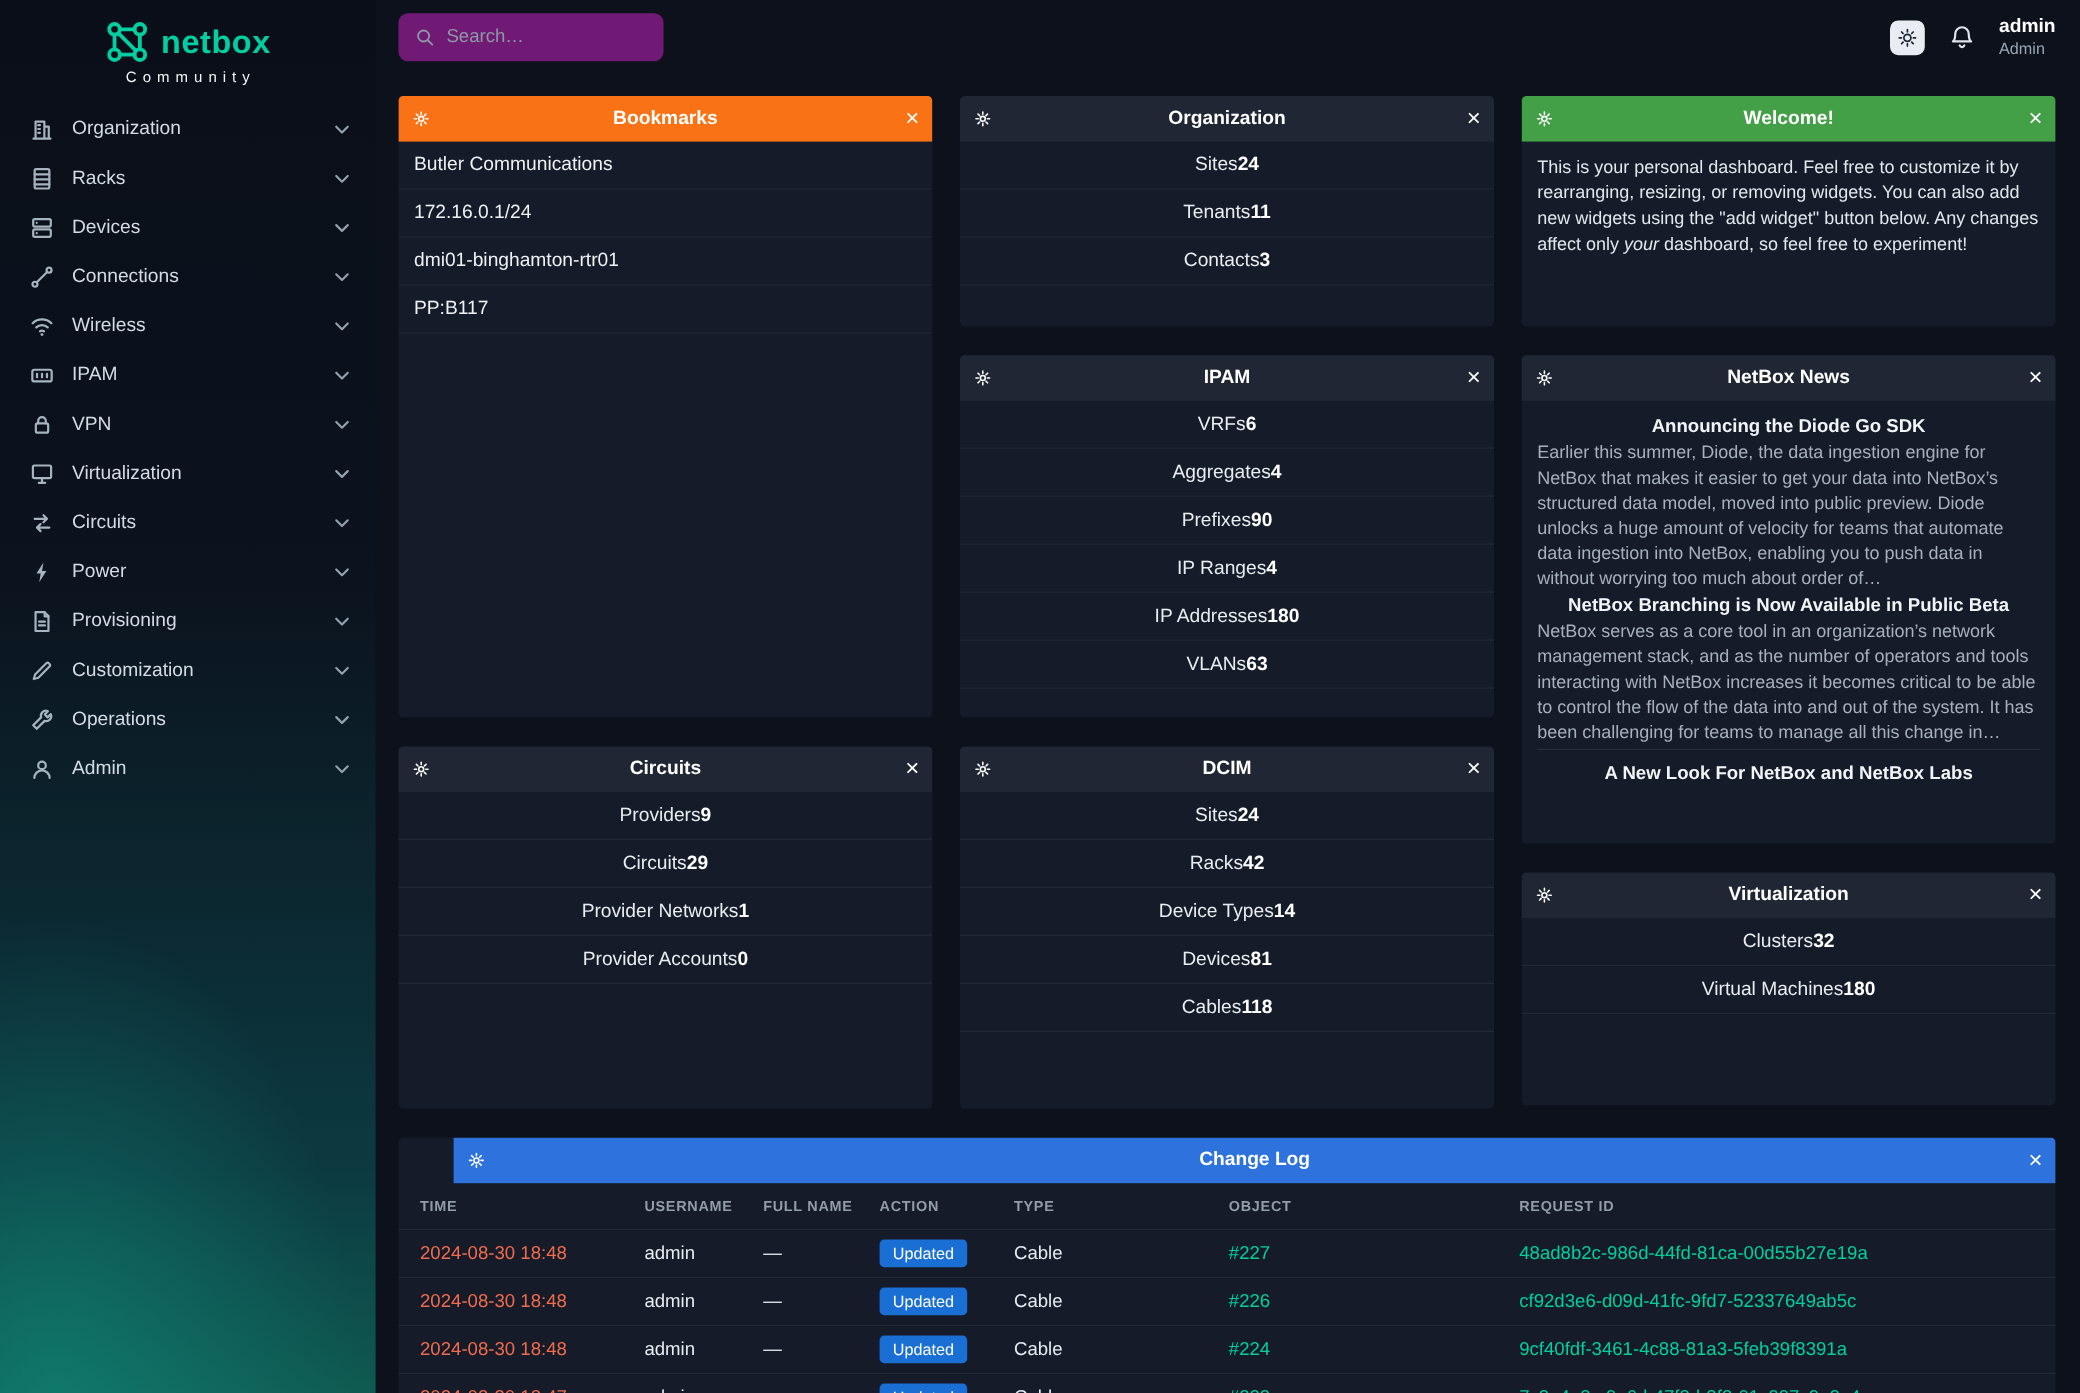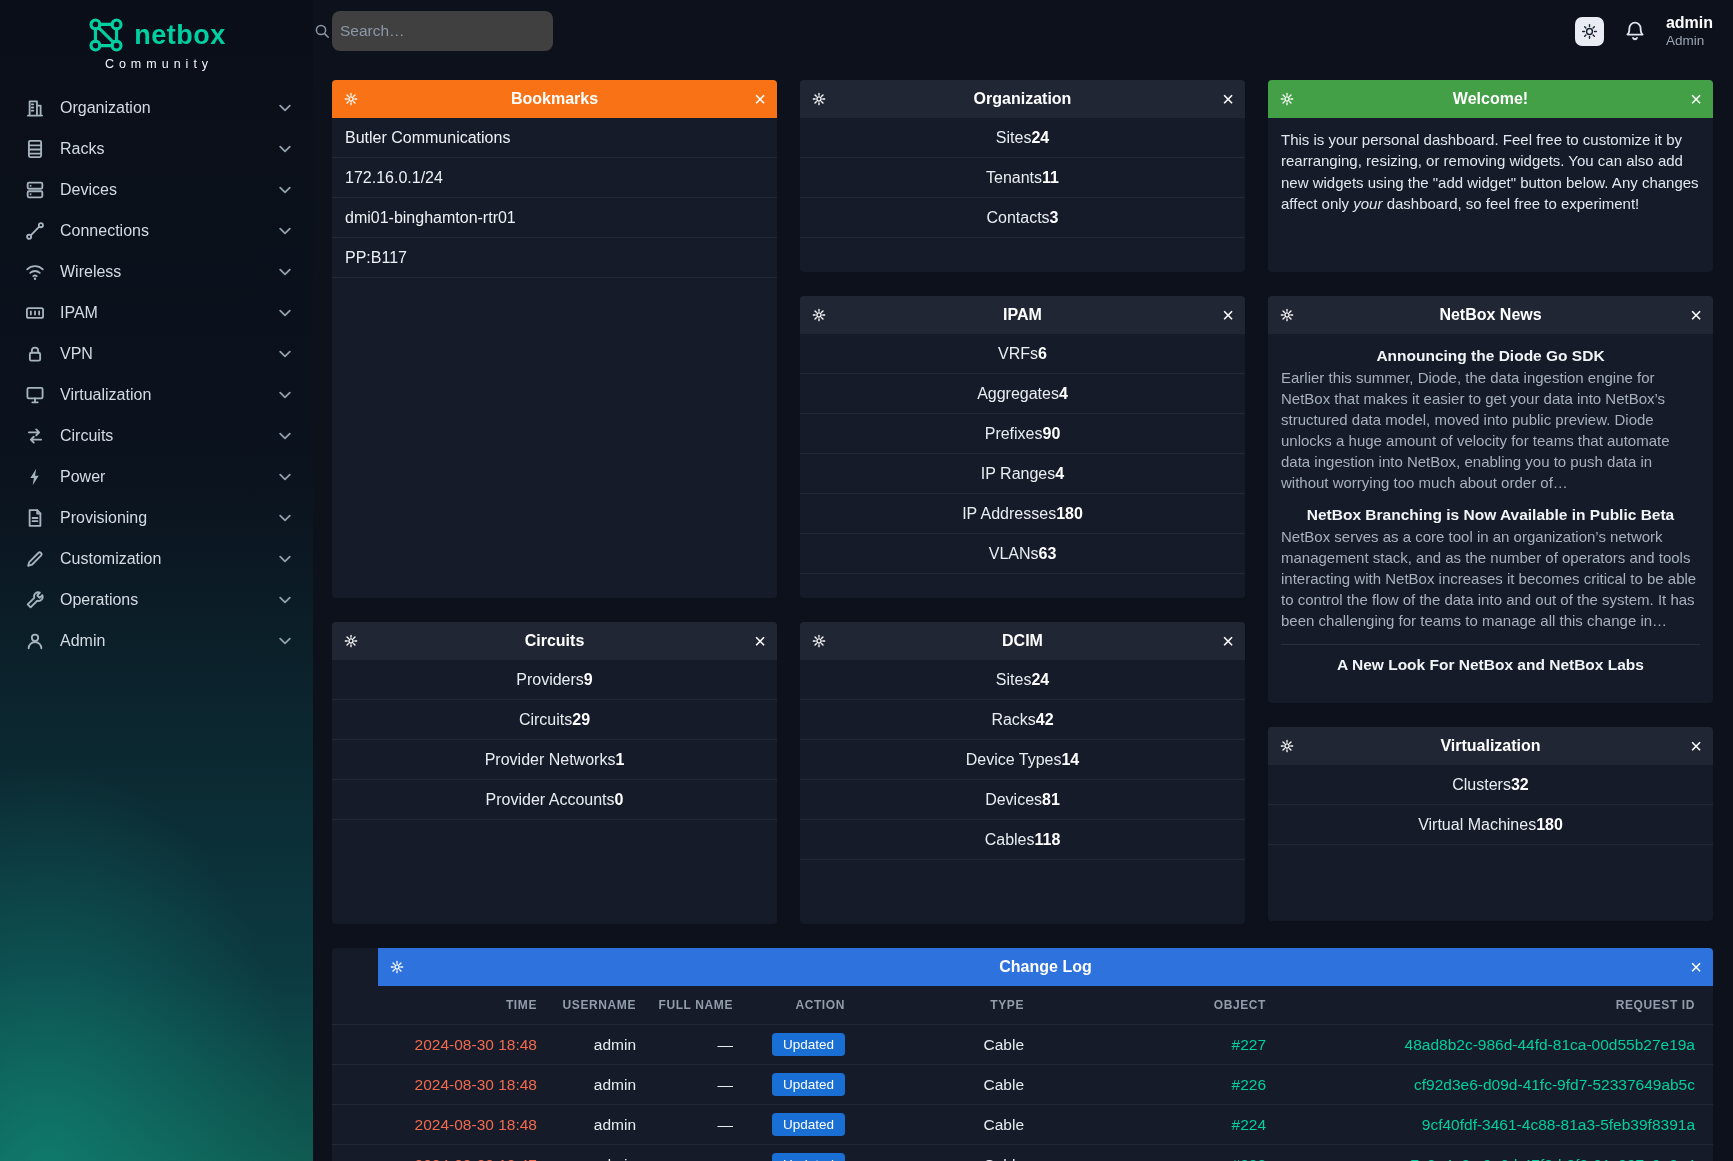--- a/index.html
+++ b/index.html
@@ -33,7 +33,7 @@
   .main { margin-left: 313px; padding-left: 19px; }
   .content { width: 1381px; }
   .topbar { height: 62px; display: flex; align-items: center; justify-content: space-between; }
-  .search-box { width: 221px; height: 40px; background: #404040; border-radius: 8px; display: flex; align-items: center; gap: 9px; padding: 0 13px; cursor: text; justify-content: flex-end; }
+  .search-box { width: 221px; height: 40px; background: #701a75; border-radius: 8px; display: flex; align-items: center; gap: 9px; padding: 0 13px; cursor: text; }
   .search-icon { width: 18px; height: 18px; color: #8d97a6; }
   .search-input { flex: 1; background: transparent; border: none; outline: none; color: #c6cdd8; font-size: 15.5px; font-family: "Liberation Sans", sans-serif; }
   .search-input::placeholder { color: #8d97a6; }

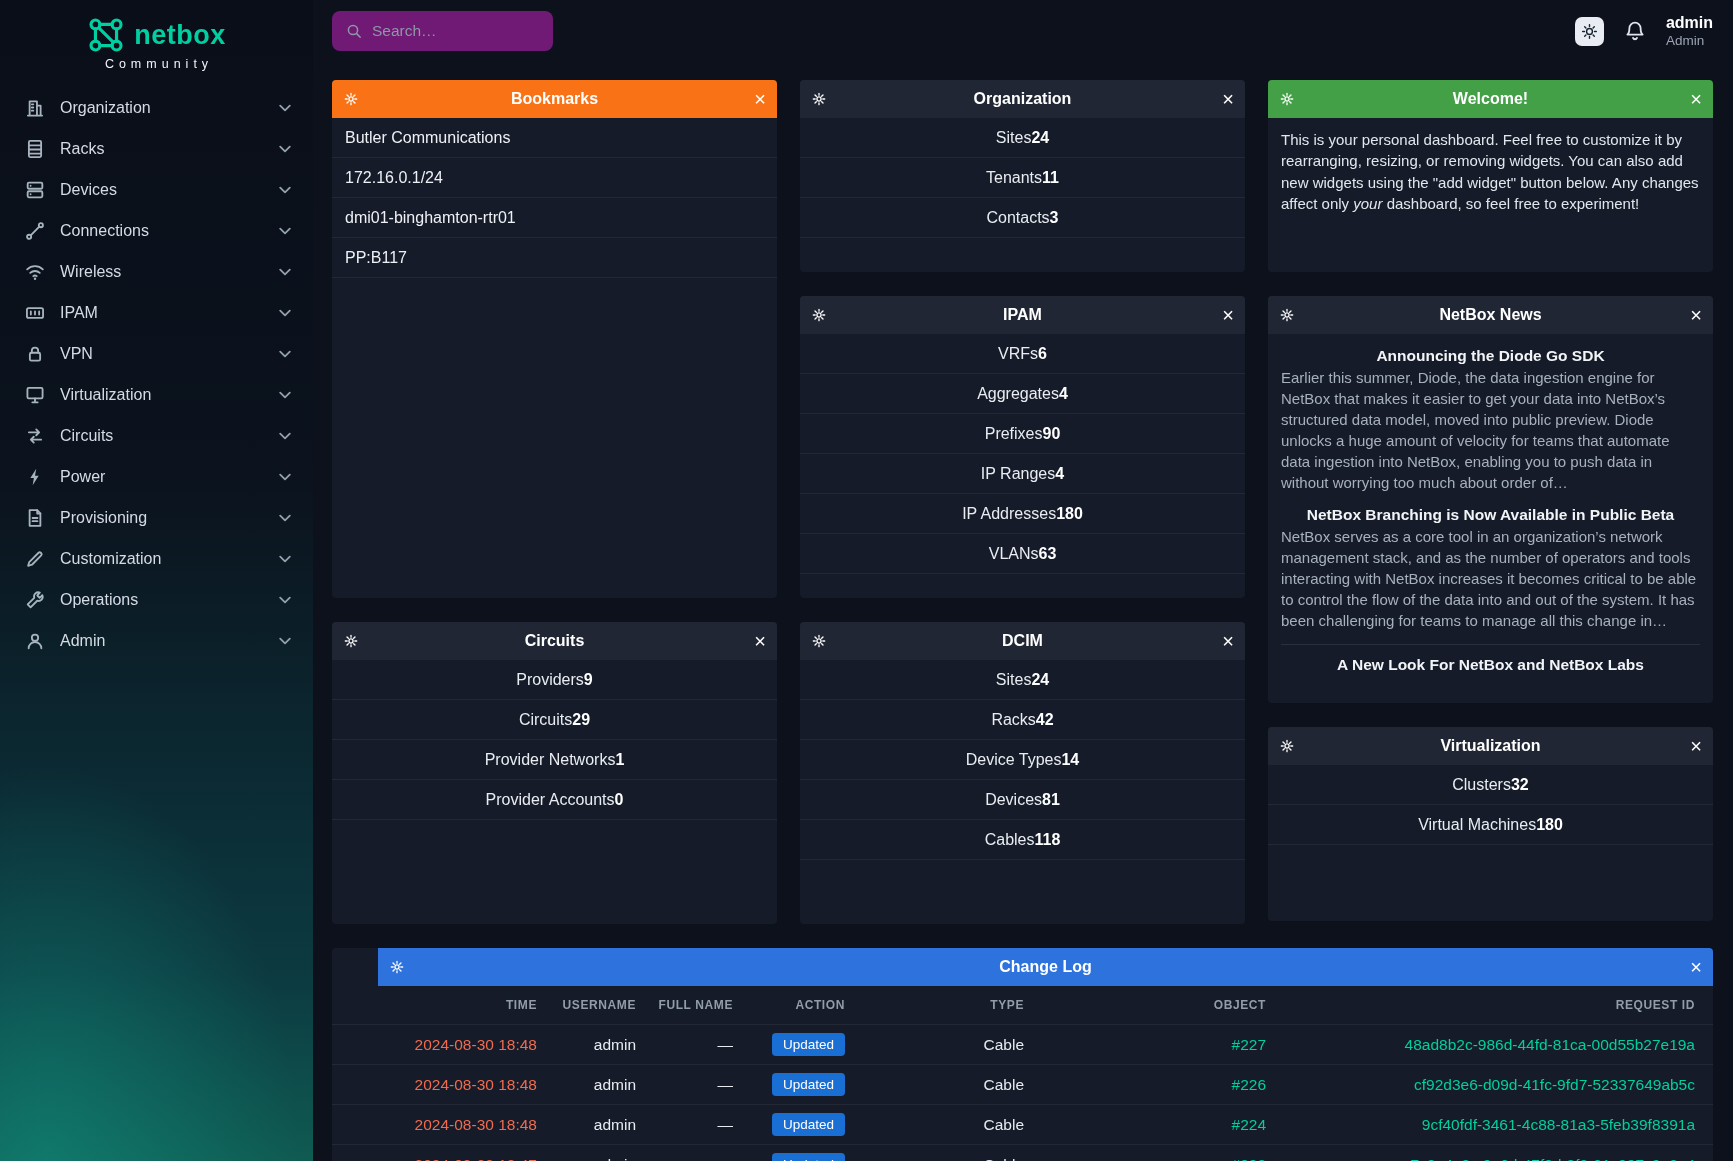--- a/index.html
+++ b/index.html
@@ -68,7 +68,7 @@
   .news-body { padding: 13px; }
   .news-headline { color: #f2f5f8; font-size: 15.5px; font-weight: 600; cursor: pointer; text-align: center; }
   .news-text { color: #a7b0bd; font-size: 15px; line-height: 1.4; margin-top: 2px; }
-  .news-item + .news-item { margin-top: 13px; }
+  .news-item + .news-item { margin-top: 3px; }
   .news-item.sep { border-top: 1px solid rgba(255,255,255,.09); padding-top: 11px; }
 
   

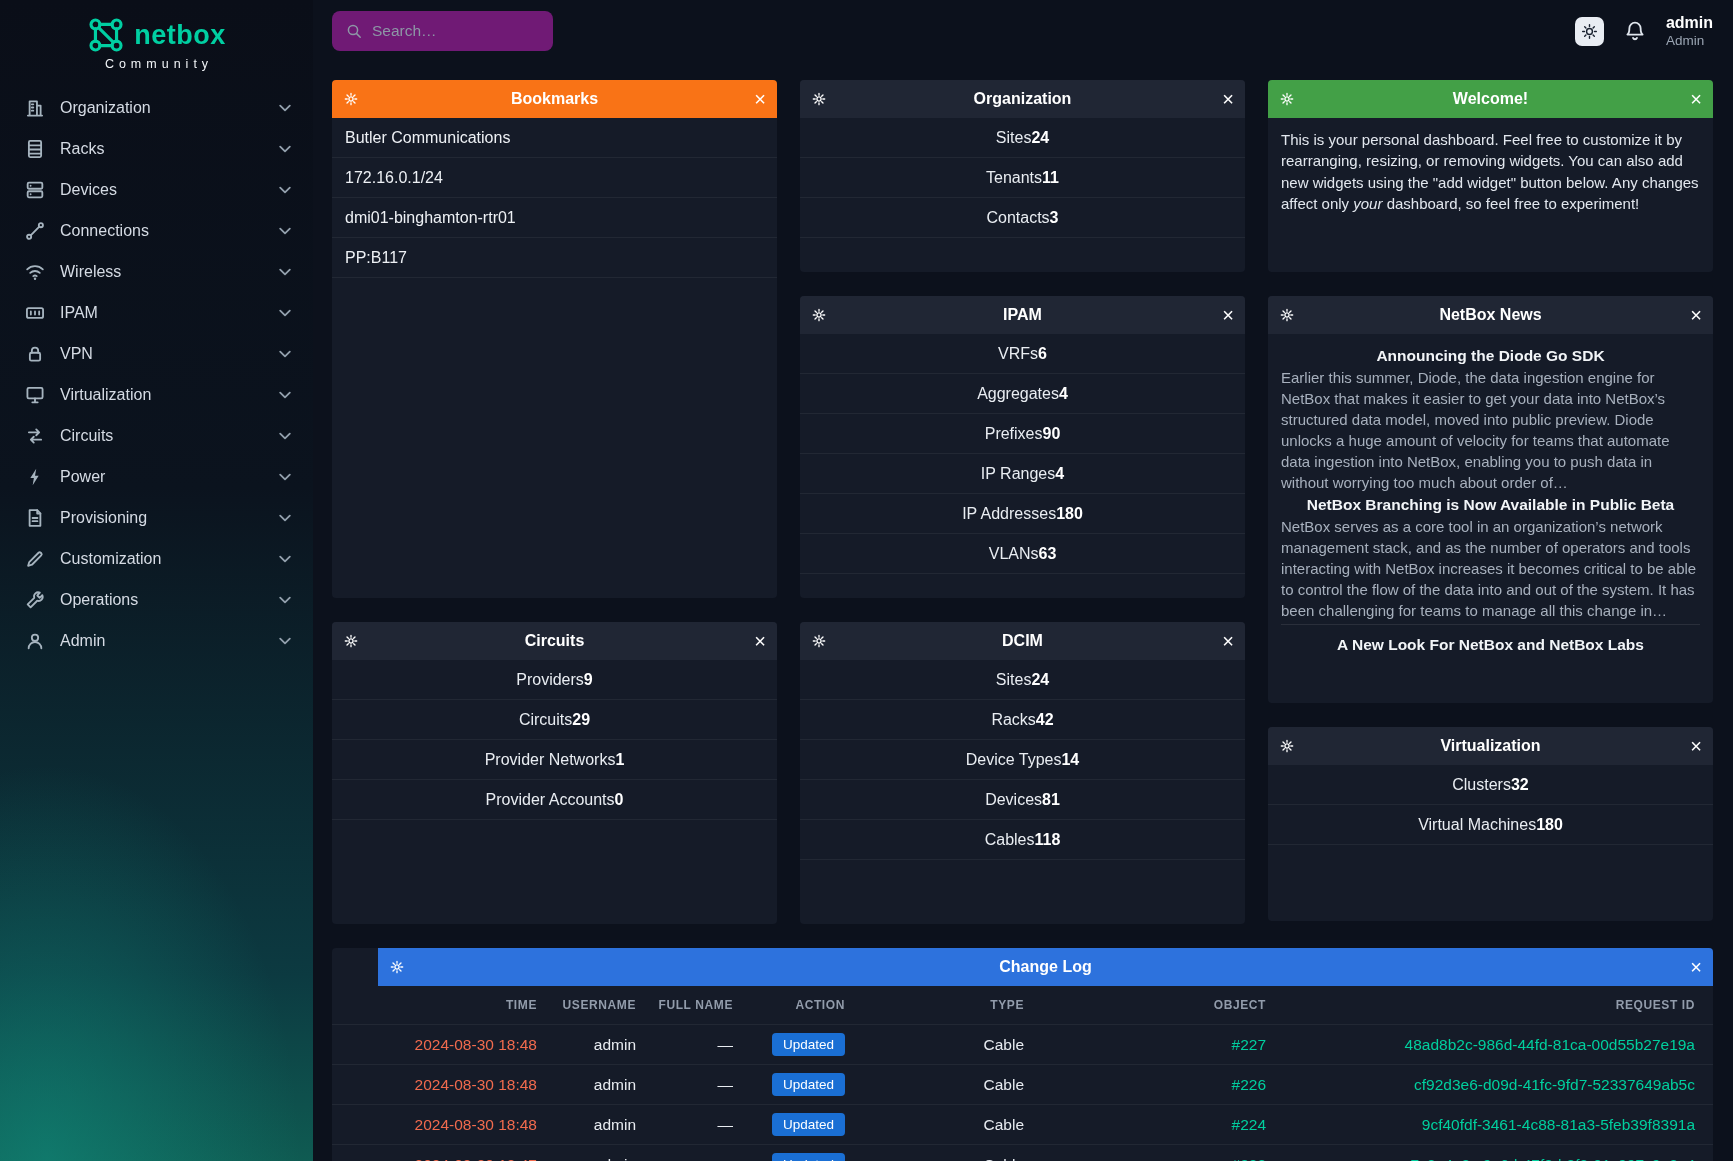--- a/index.html
+++ b/index.html
@@ -73,7 +73,7 @@
 
   
   .changelog { margin-top: 24px; height: 320px; }
-  .cl-grid { display: grid; grid-template-columns: 187px 99px 97px 112px 179px 242px 1fr; align-items: center; padding: 0 18px; text-align: right; }
+  .cl-grid { display: grid; grid-template-columns: 187px 99px 97px 112px 179px 242px 1fr; align-items: center; padding: 0 18px; }
   .cl-head { height: 38px; }
   .cl-head .th { font-size: 12px; font-weight: 700; letter-spacing: .6px; color: #929cab; }
   .cl-row { height: 40px; border-top: 1px solid rgba(255,255,255,.06); font-size: 15.5px; color: #e8ecf1; }

